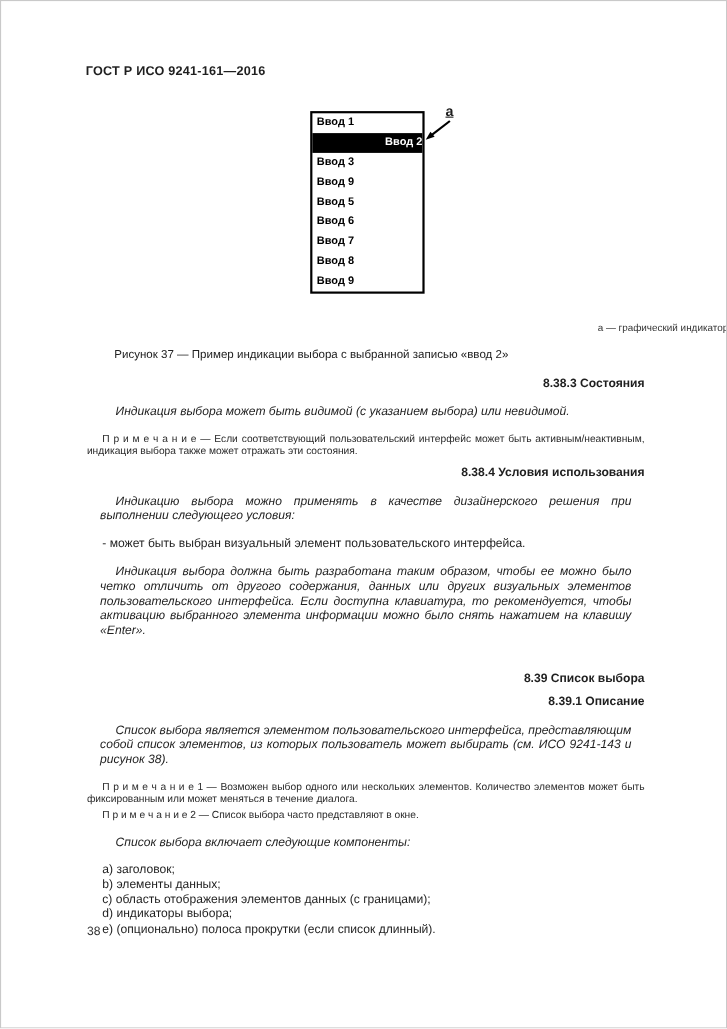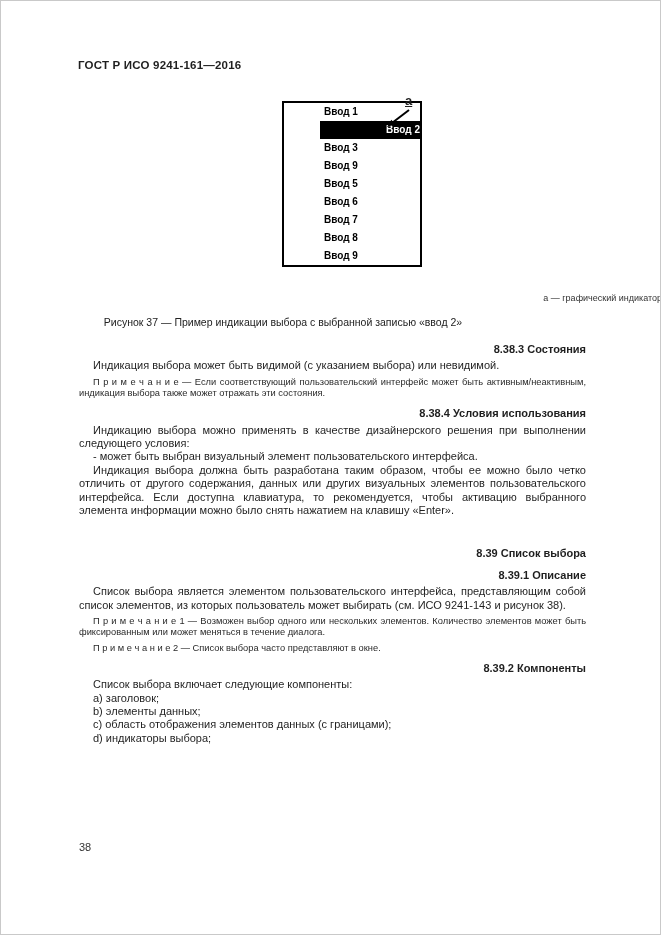--- a/index.html
+++ b/index.html
@@ -20,7 +20,7 @@
   .figure-area { position:absolute; left:0; top:100px; width:661px; height:166px; }
   .listbox {
     position:absolute; left:281px; top:0;
-    width:100px; border:2px solid #000; background:#fff;padding-left:36px;
+    width:100px; border:2px solid #000; background:#fff;
   }
   .lb-item {
     height:18px; line-height:18px;

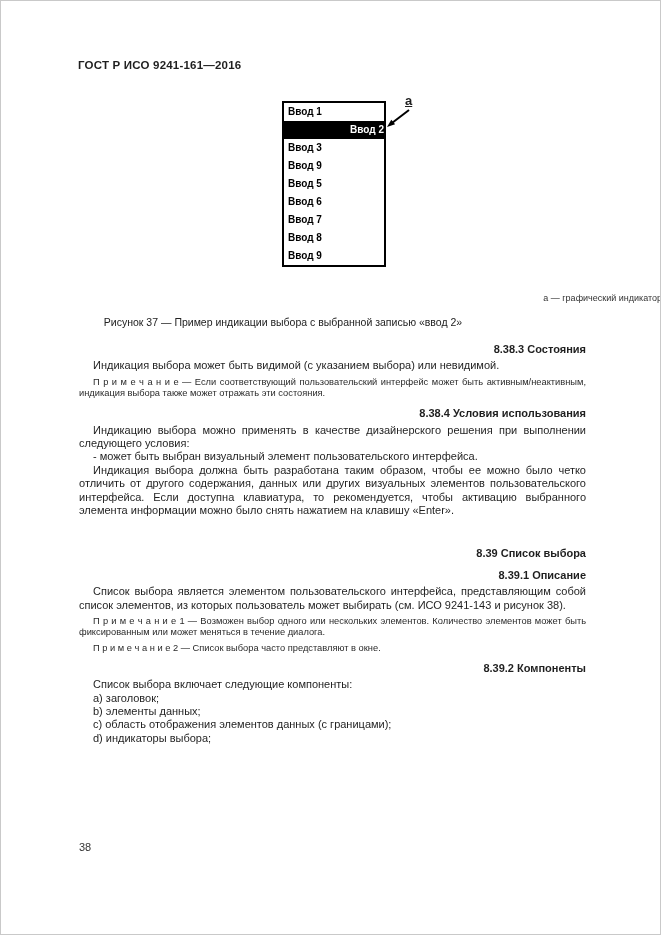--- a/index.html
+++ b/index.html
@@ -49,7 +49,7 @@
   }
   .h { font-weight:bold; margin:8px 0 3px; text-indent:14px; text-align:right; }
   .h-major { margin-top:30px; }
-  .p { margin:0; text-indent:14px; }
+  .p { margin:12px; text-indent:14px;font-style:italic; }
   .note { font-size:9.3px; line-height:11.2px; margin:4px 0 4px; text-indent:14px; color:#2a2a2a; }
   .li { margin:0; padding-left:14px; text-indent:0; text-align:left; }
   .page-number {

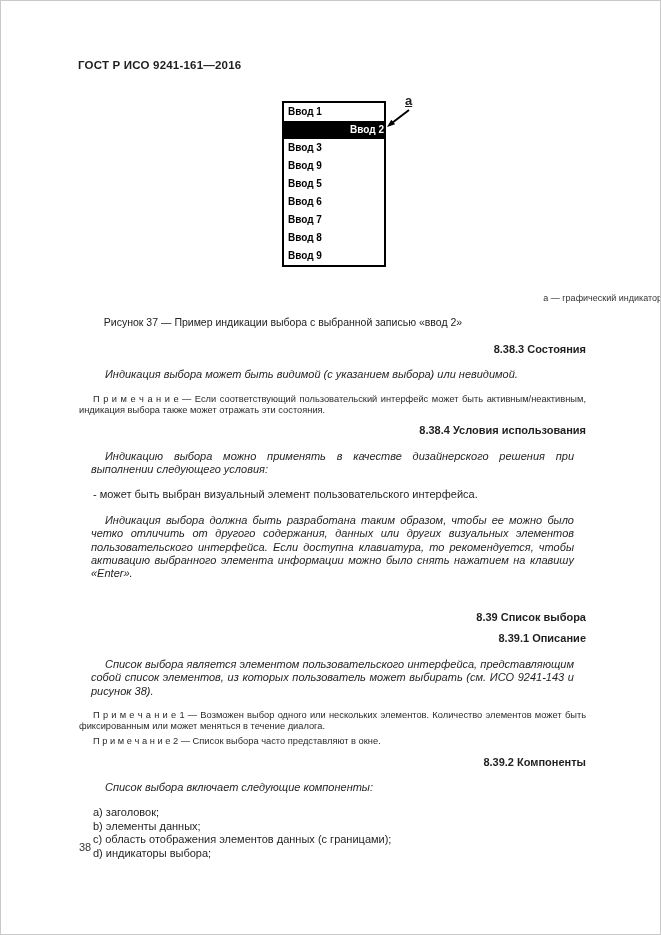--- a/index.html
+++ b/index.html
@@ -104,7 +104,6 @@
     <p class="note">П р и м е ч а н и е 1 — Возможен выбор одного или нескольких элементов. Количество элементов может быть фиксированным или может меняться в течение диалога.</p>
     <p class="note">П р и м е ч а н и е 2 — Список выбора часто представляют в окне.</p>
 
-    <p class="h">8.39.2 Компоненты</p>
     <p class="p">Список выбора включает следующие компоненты:</p>
     <p class="li">a) заголовок;</p>
     <p class="li">b) элементы данных;</p>

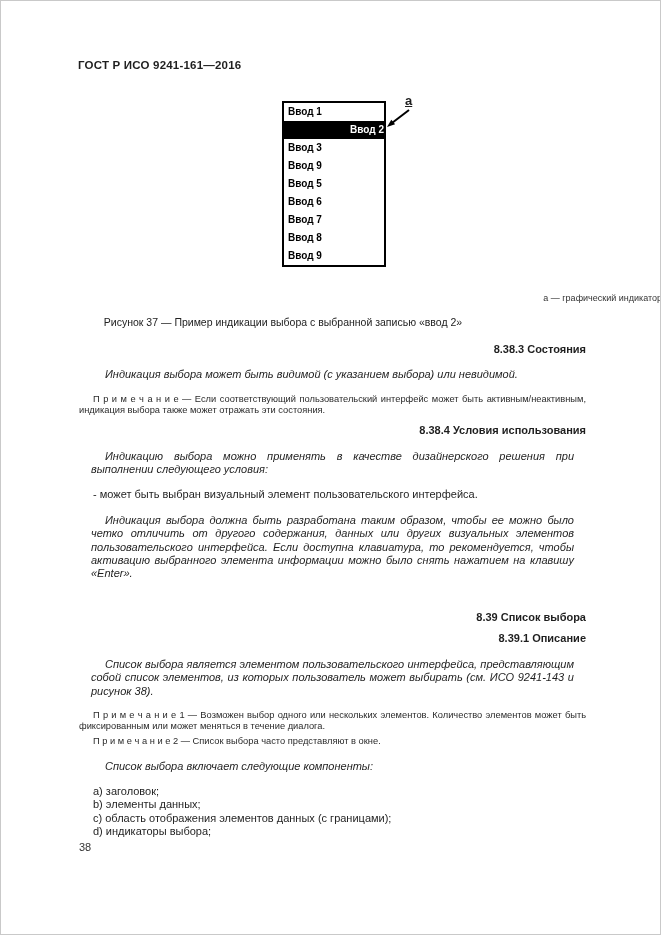--- a/index.html
+++ b/index.html
@@ -109,6 +109,7 @@
     <p class="li">b) элементы данных;</p>
     <p class="li">c) область отображения элементов данных (с границами);</p>
     <p class="li">d) индикаторы выбора;</p>
+    <p class="li">e) (опционально) полоса прокрутки (если список длинный).</p>
   </div>
 
   <div class="page-number">38</div>

